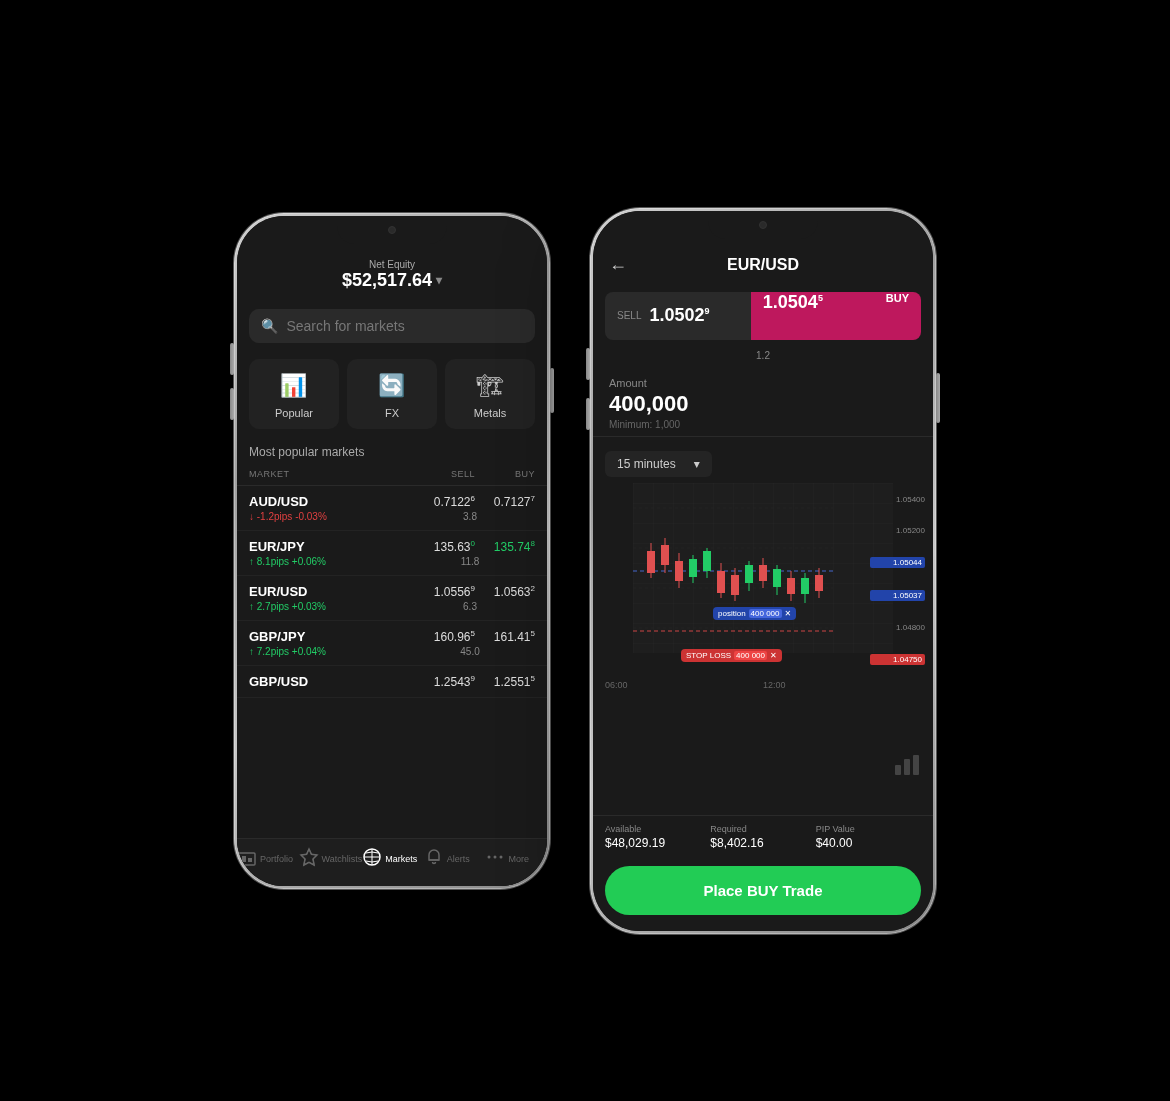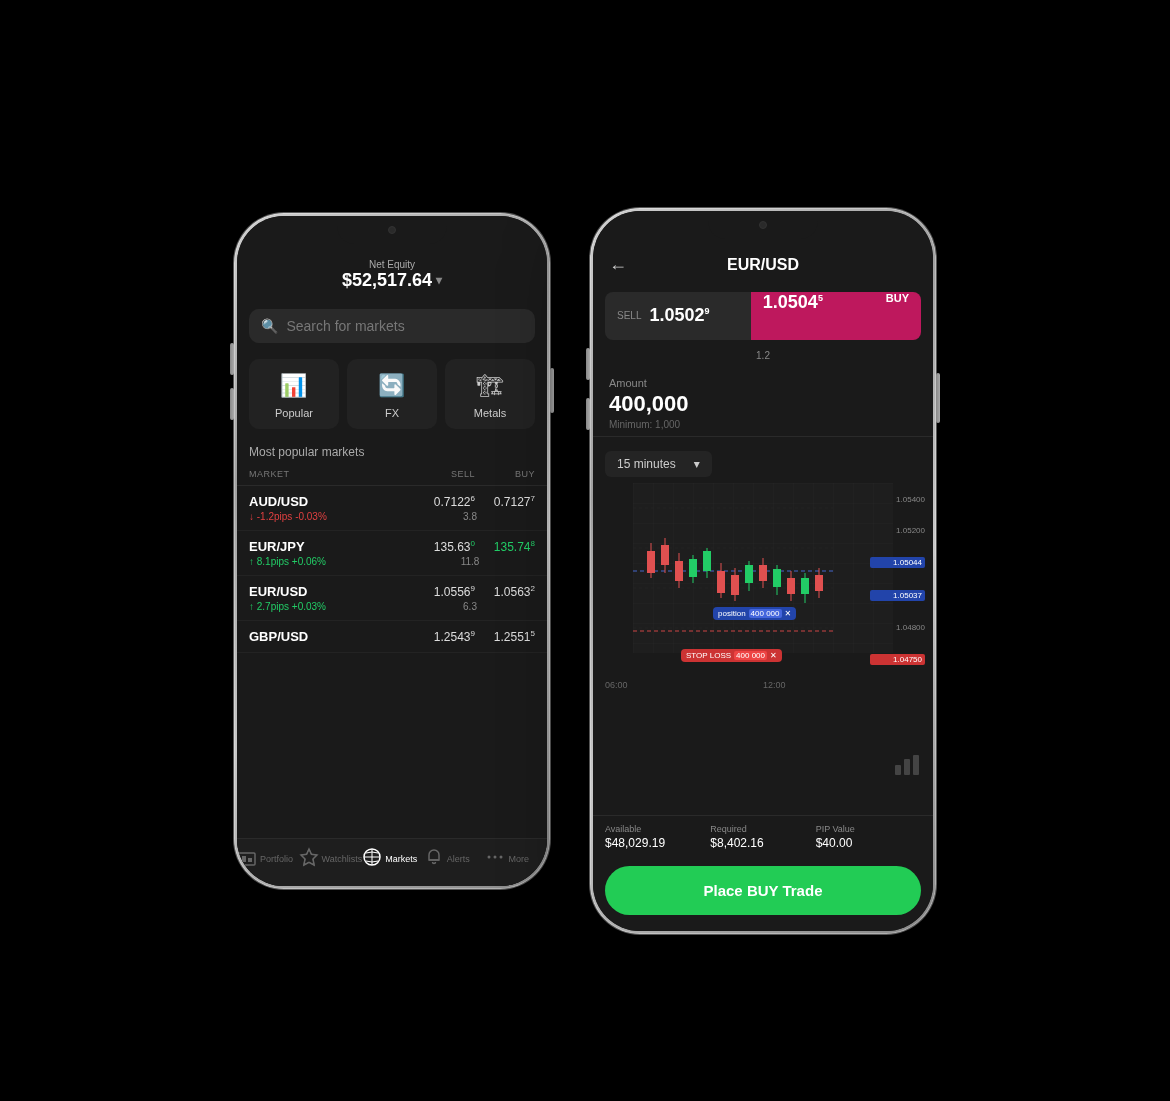--- a/index.html
+++ b/index.html
@@ -611,6 +611,17 @@
           </div>
         </div>
 
+        <div class="market-row">
+          <div class="market-row-top">
+            <span class="market-name">GBP/JPY</span>
+            <span class="price-sell">160.96<sup class="price-super">5</sup></span>
+            <span class="price-buy">161.41<sup class="price-super">5</sup></span>
+          </div>
+          <div class="market-row-bottom">
+            <span class="change-positive">↑ 7.2pips +0.04%</span>
+            <span class="spread">45.0</span>
+          </div>
+        </div>
 
         <div class="market-row">
           <div class="market-row-top">

